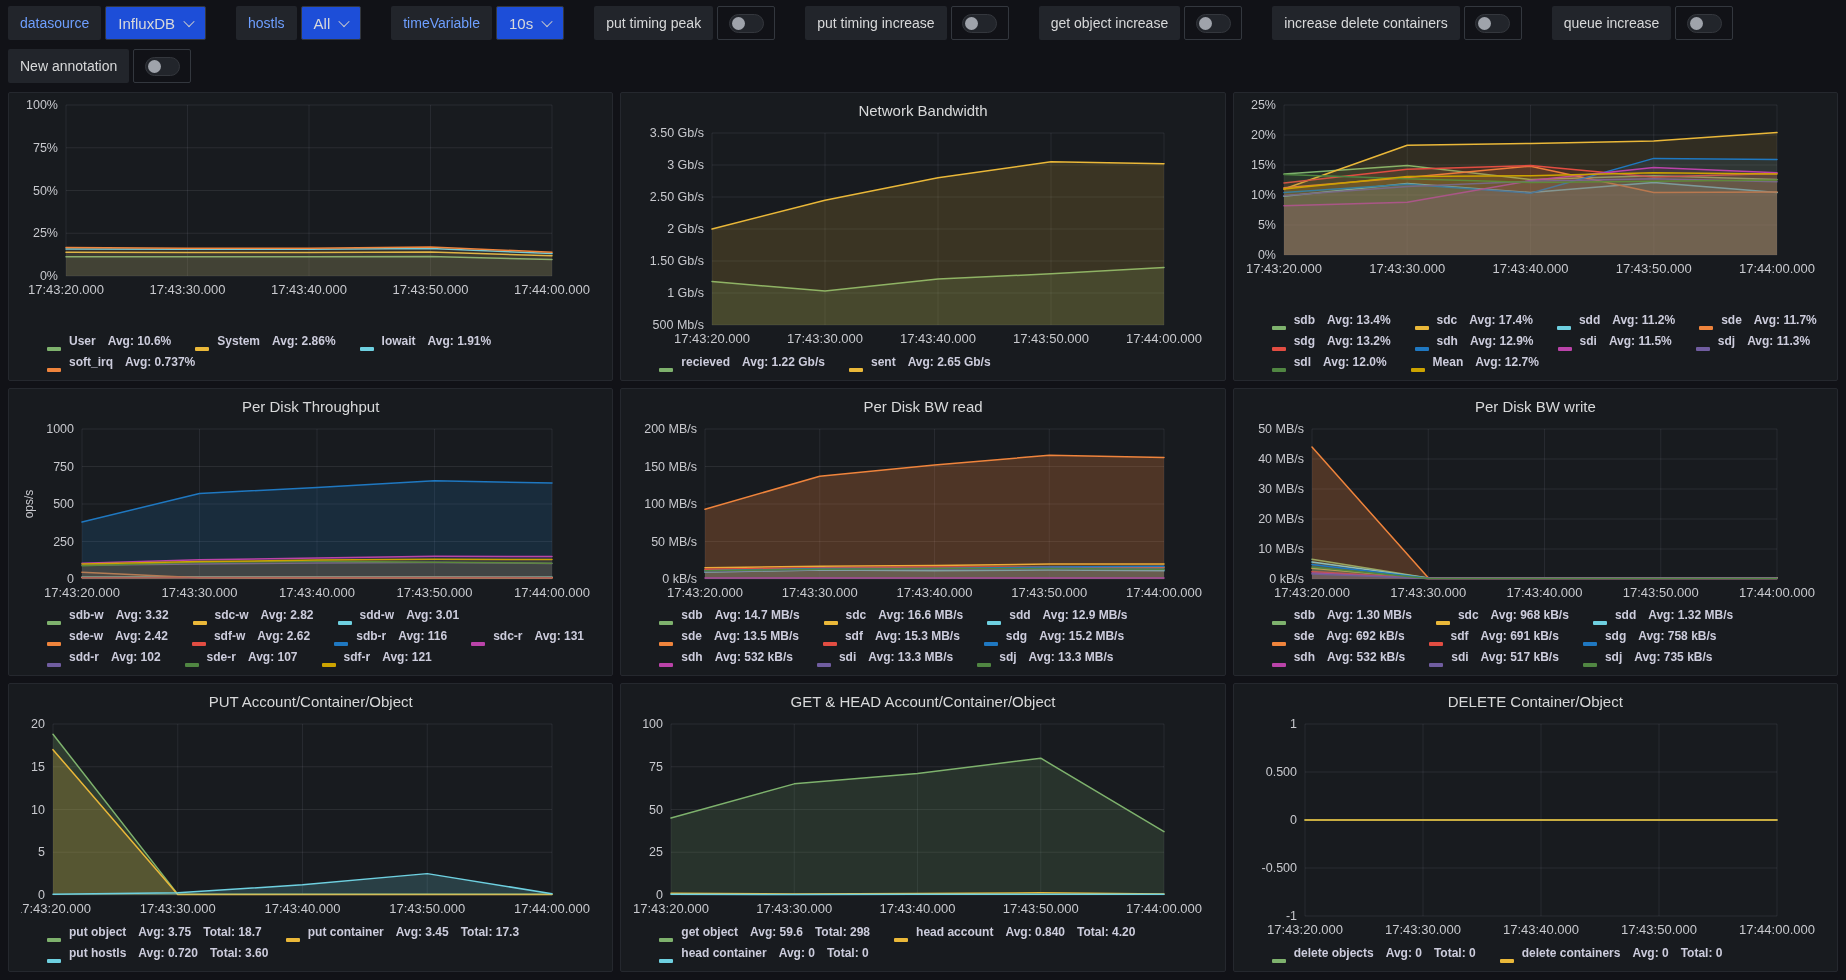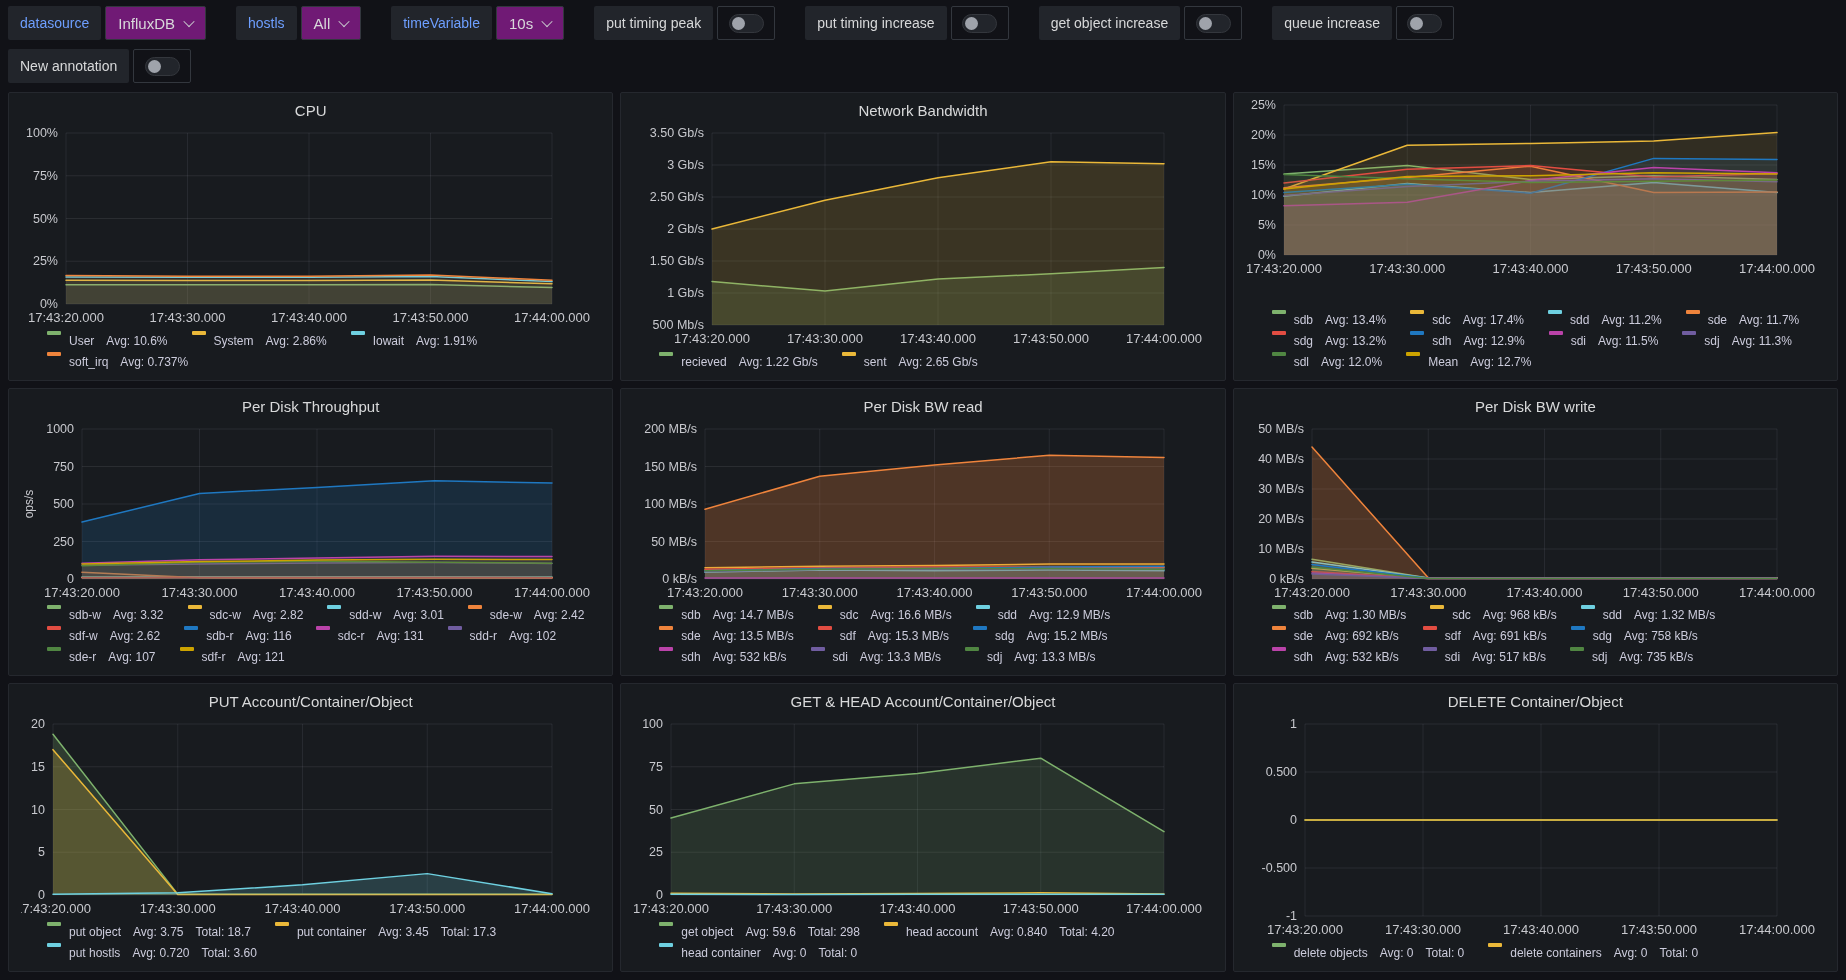--- a/index.html
+++ b/index.html
@@ -14,7 +14,7 @@
   .var-group,.toggle-group{display:flex;gap:4px;height:34px;flex:0 0 auto;}
   .var-label{display:flex;align-items:center;padding:0 12px;background:#22252b;color:#6e9fff;
     font-size:14px;font-weight:500;border-radius:2px;white-space:nowrap;}
-  .var-value{display:flex;align-items:center;gap:10px;padding:0 12px;background:#701a75;
+  .var-value{display:flex;align-items:center;gap:10px;padding:0 12px;background:#1d4ed8;
     border:1px solid #33373e;border-radius:2px;color:#d8d9da;font-size:15px;cursor:pointer;white-space:nowrap;}
   .caret{width:7px;height:7px;border-right:1.6px solid #c7c8cc;border-bottom:1.6px solid #c7c8cc;
     transform:rotate(45deg) translate(-1px,-1px);display:inline-block;}

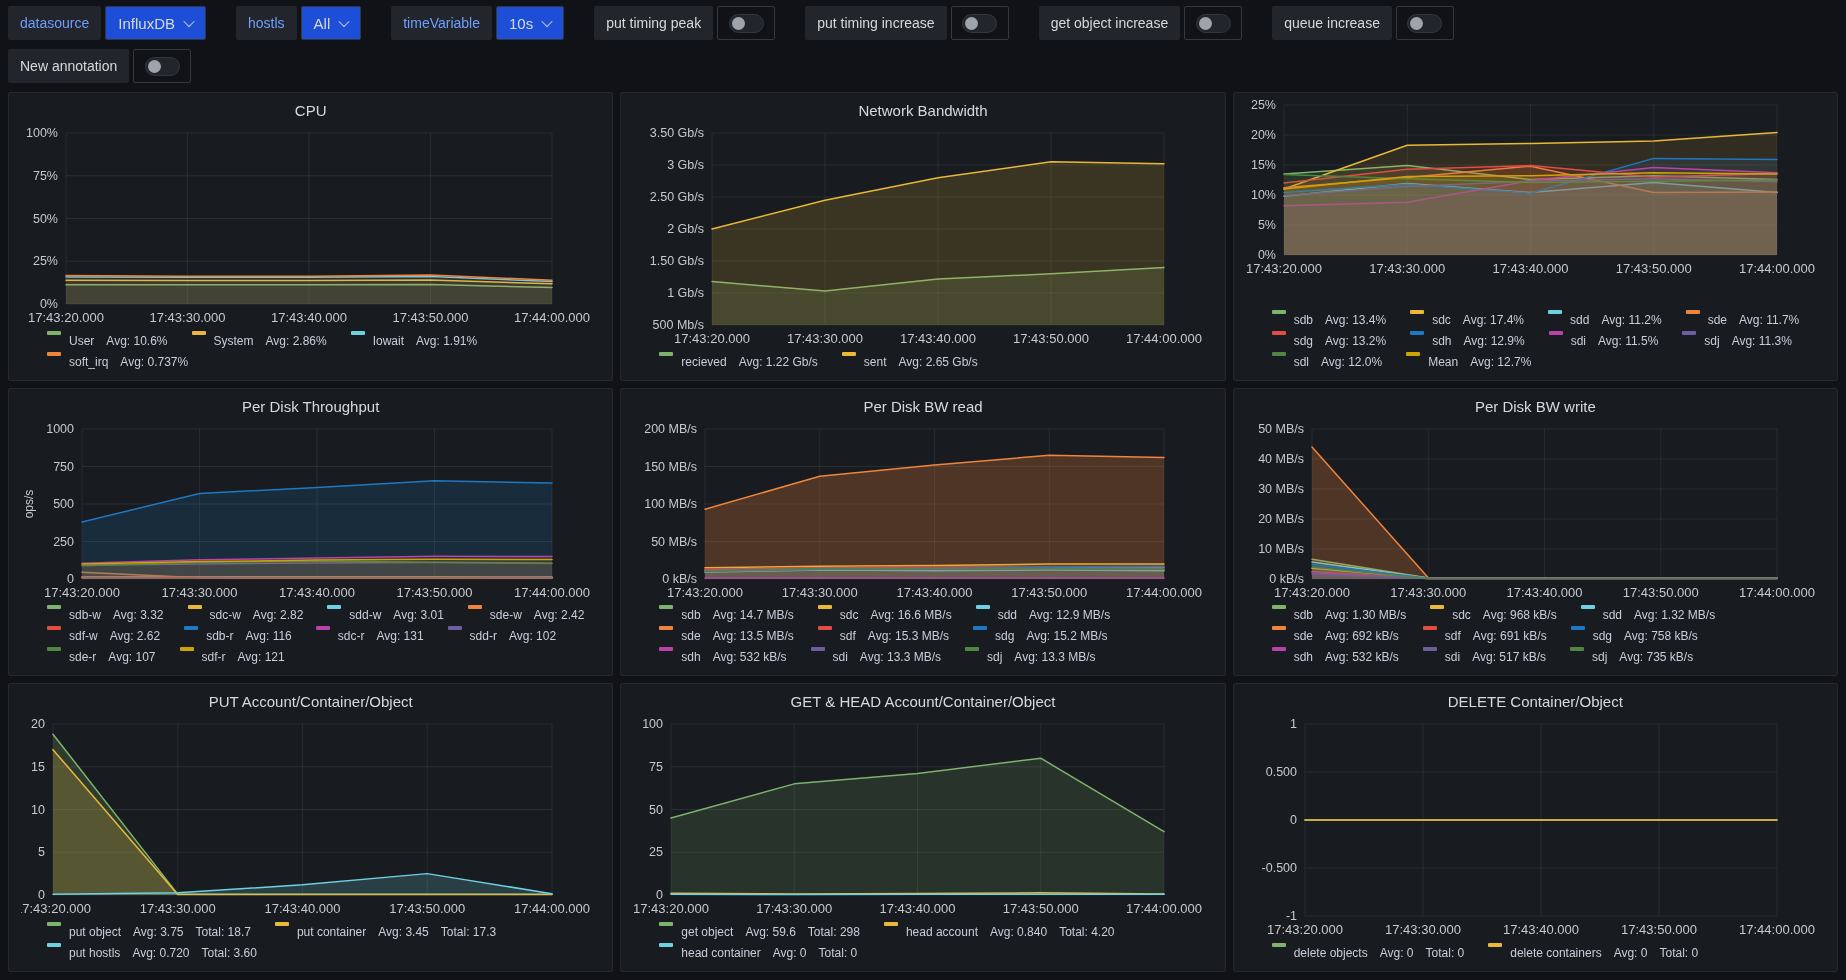--- a/index.html
+++ b/index.html
@@ -91,6 +91,14 @@
     </span>
   </div>
         <div class="toggle-group">
+    <span class="toggle-label">increase delete containers</span>
+    <span class="toggle-box">
+      <span class="track">
+        <span class="knob"></span>
+      </span>
+    </span>
+  </div>
+        <div class="toggle-group">
     <span class="toggle-label">queue increase</span>
     <span class="toggle-box">
       <span class="track">

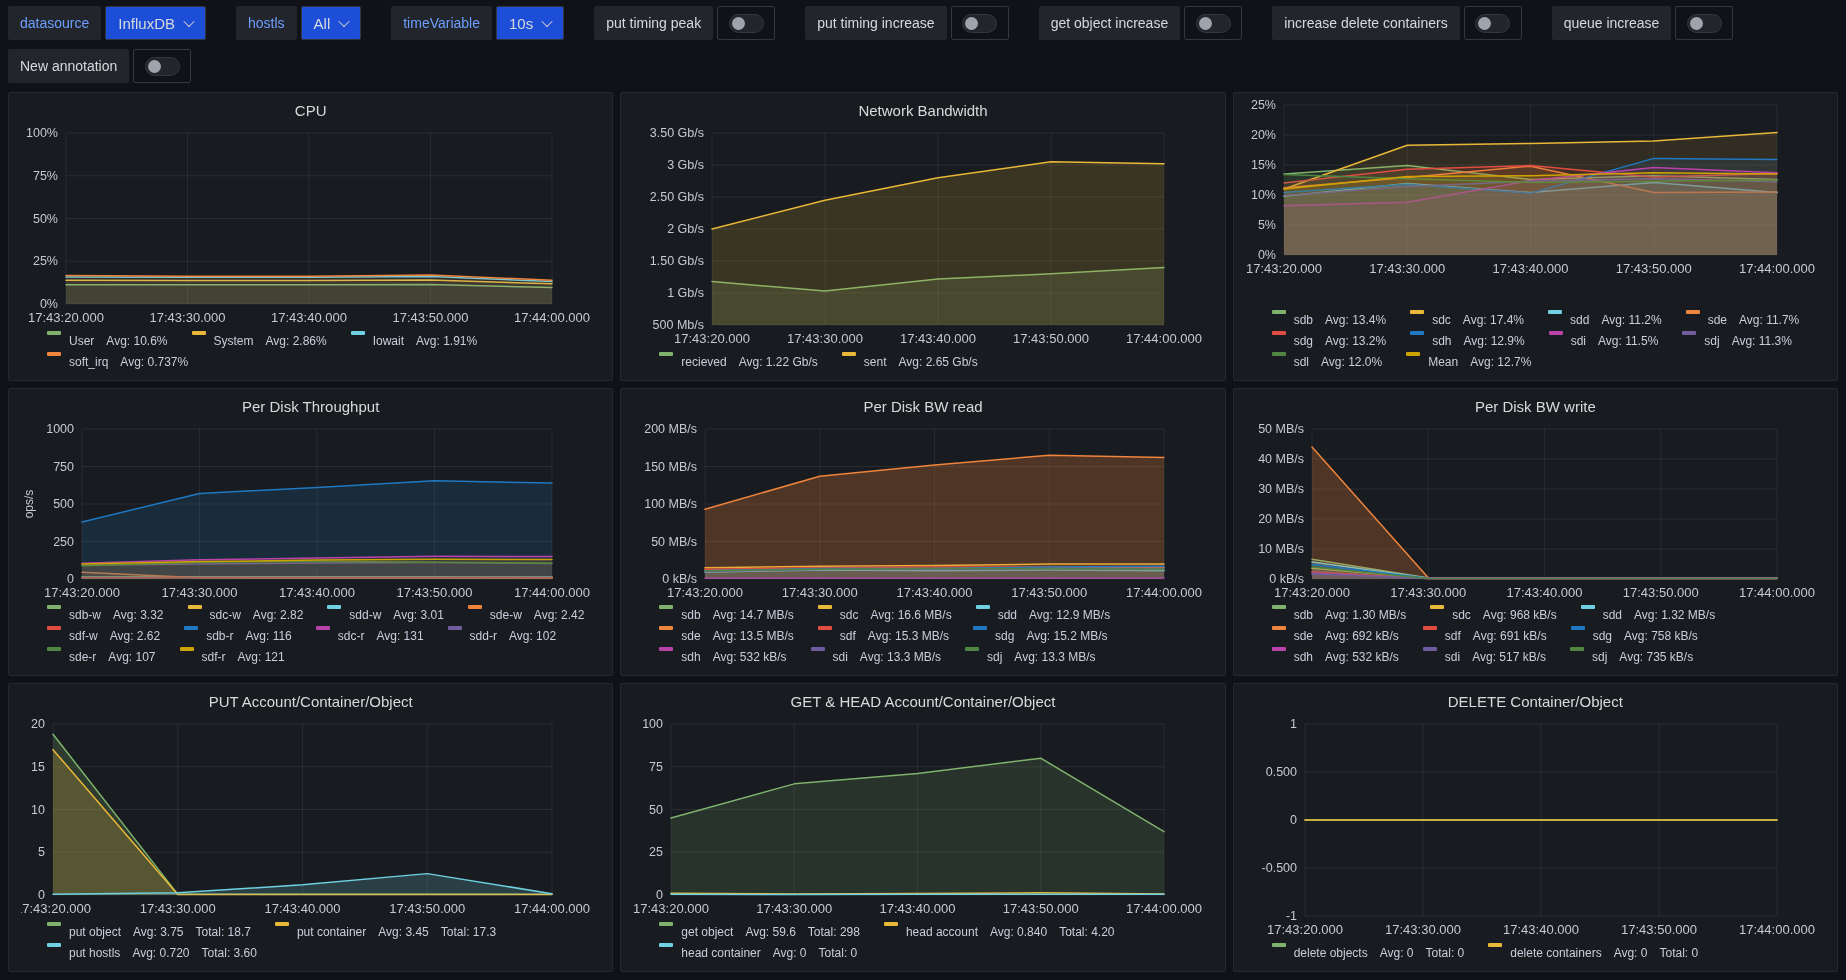--- a/index.html
+++ b/index.html
@@ -120,7 +120,6 @@
   </div>
   <div class="grid" id="panel-grid">
       <section class="panel">
-    <h2 class="panel-title">CPU</h2>
     <div class="plot-wrap">
           <svg width="579" height="203">
             <line x1="45" y1="8" x2="45" y2="179" stroke="rgba(204,204,220,0.09)" stroke-width="1"></line>

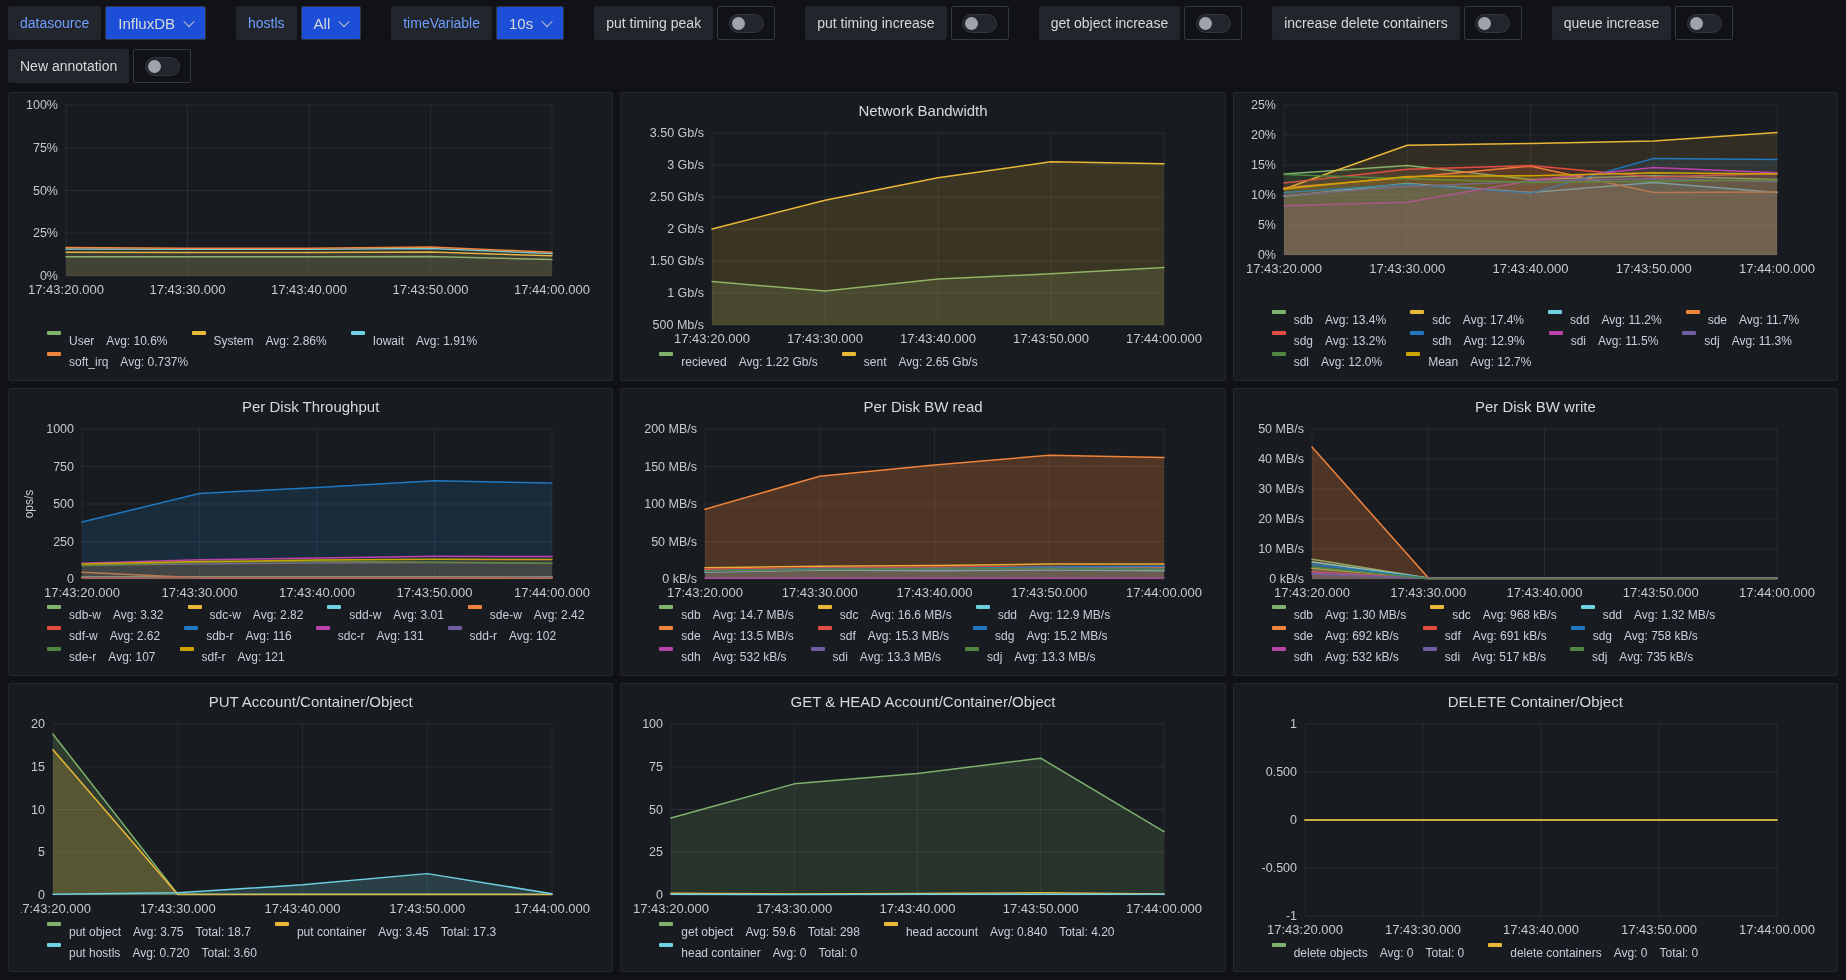--- a/index.html
+++ b/index.html
@@ -35,7 +35,7 @@
   .plot-wrap svg{position:absolute;left:0;top:0;}
   .legend{display:flex;flex-wrap:wrap;column-gap:24px;row-gap:1px;padding:3px 2px 0 26px;
     font-size:12px;color:#ccccdc;line-height:20px;}
-  .legend-item{display:flex;align-items:flex-start;gap:8px;cursor:pointer;white-space:nowrap;}
+  .legend-item{display:flex;align-items:flex-end;gap:8px;cursor:pointer;white-space:nowrap;font-weight:bold;}
   .marker{width:14px;height:4px;border-radius:1px;display:inline-block;flex:0 0 auto;}
   .l-stat{margin-left:4px;}
 </style>

